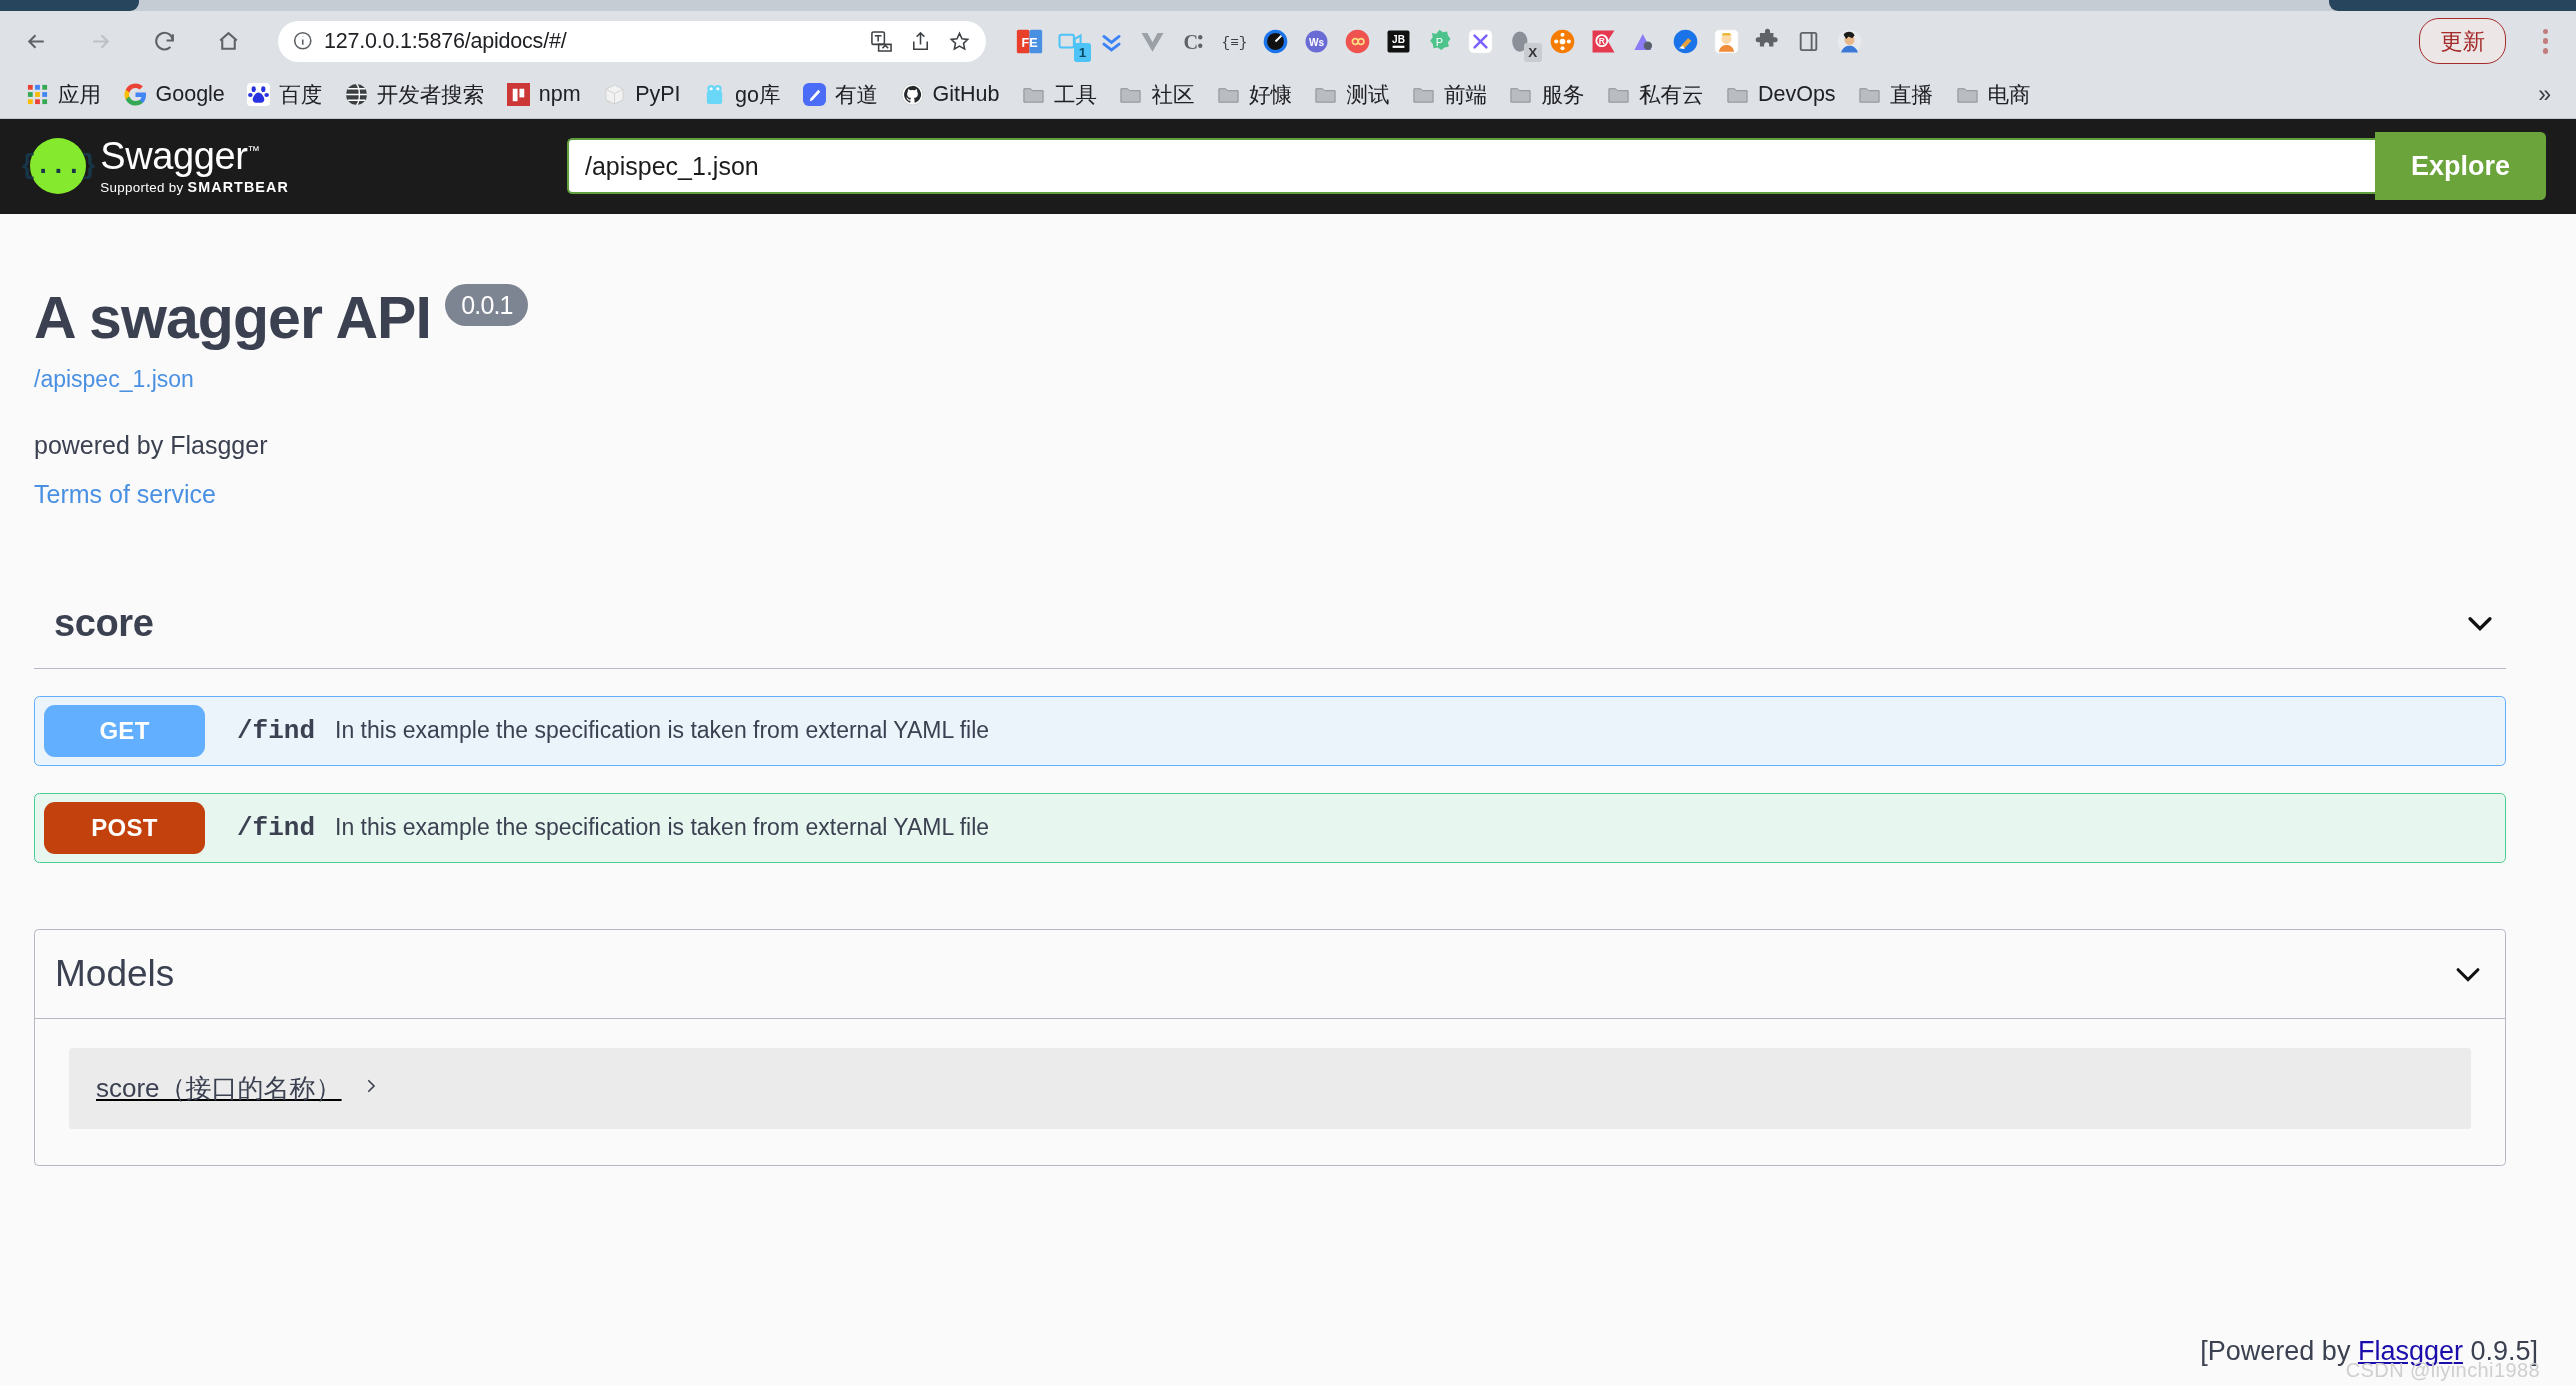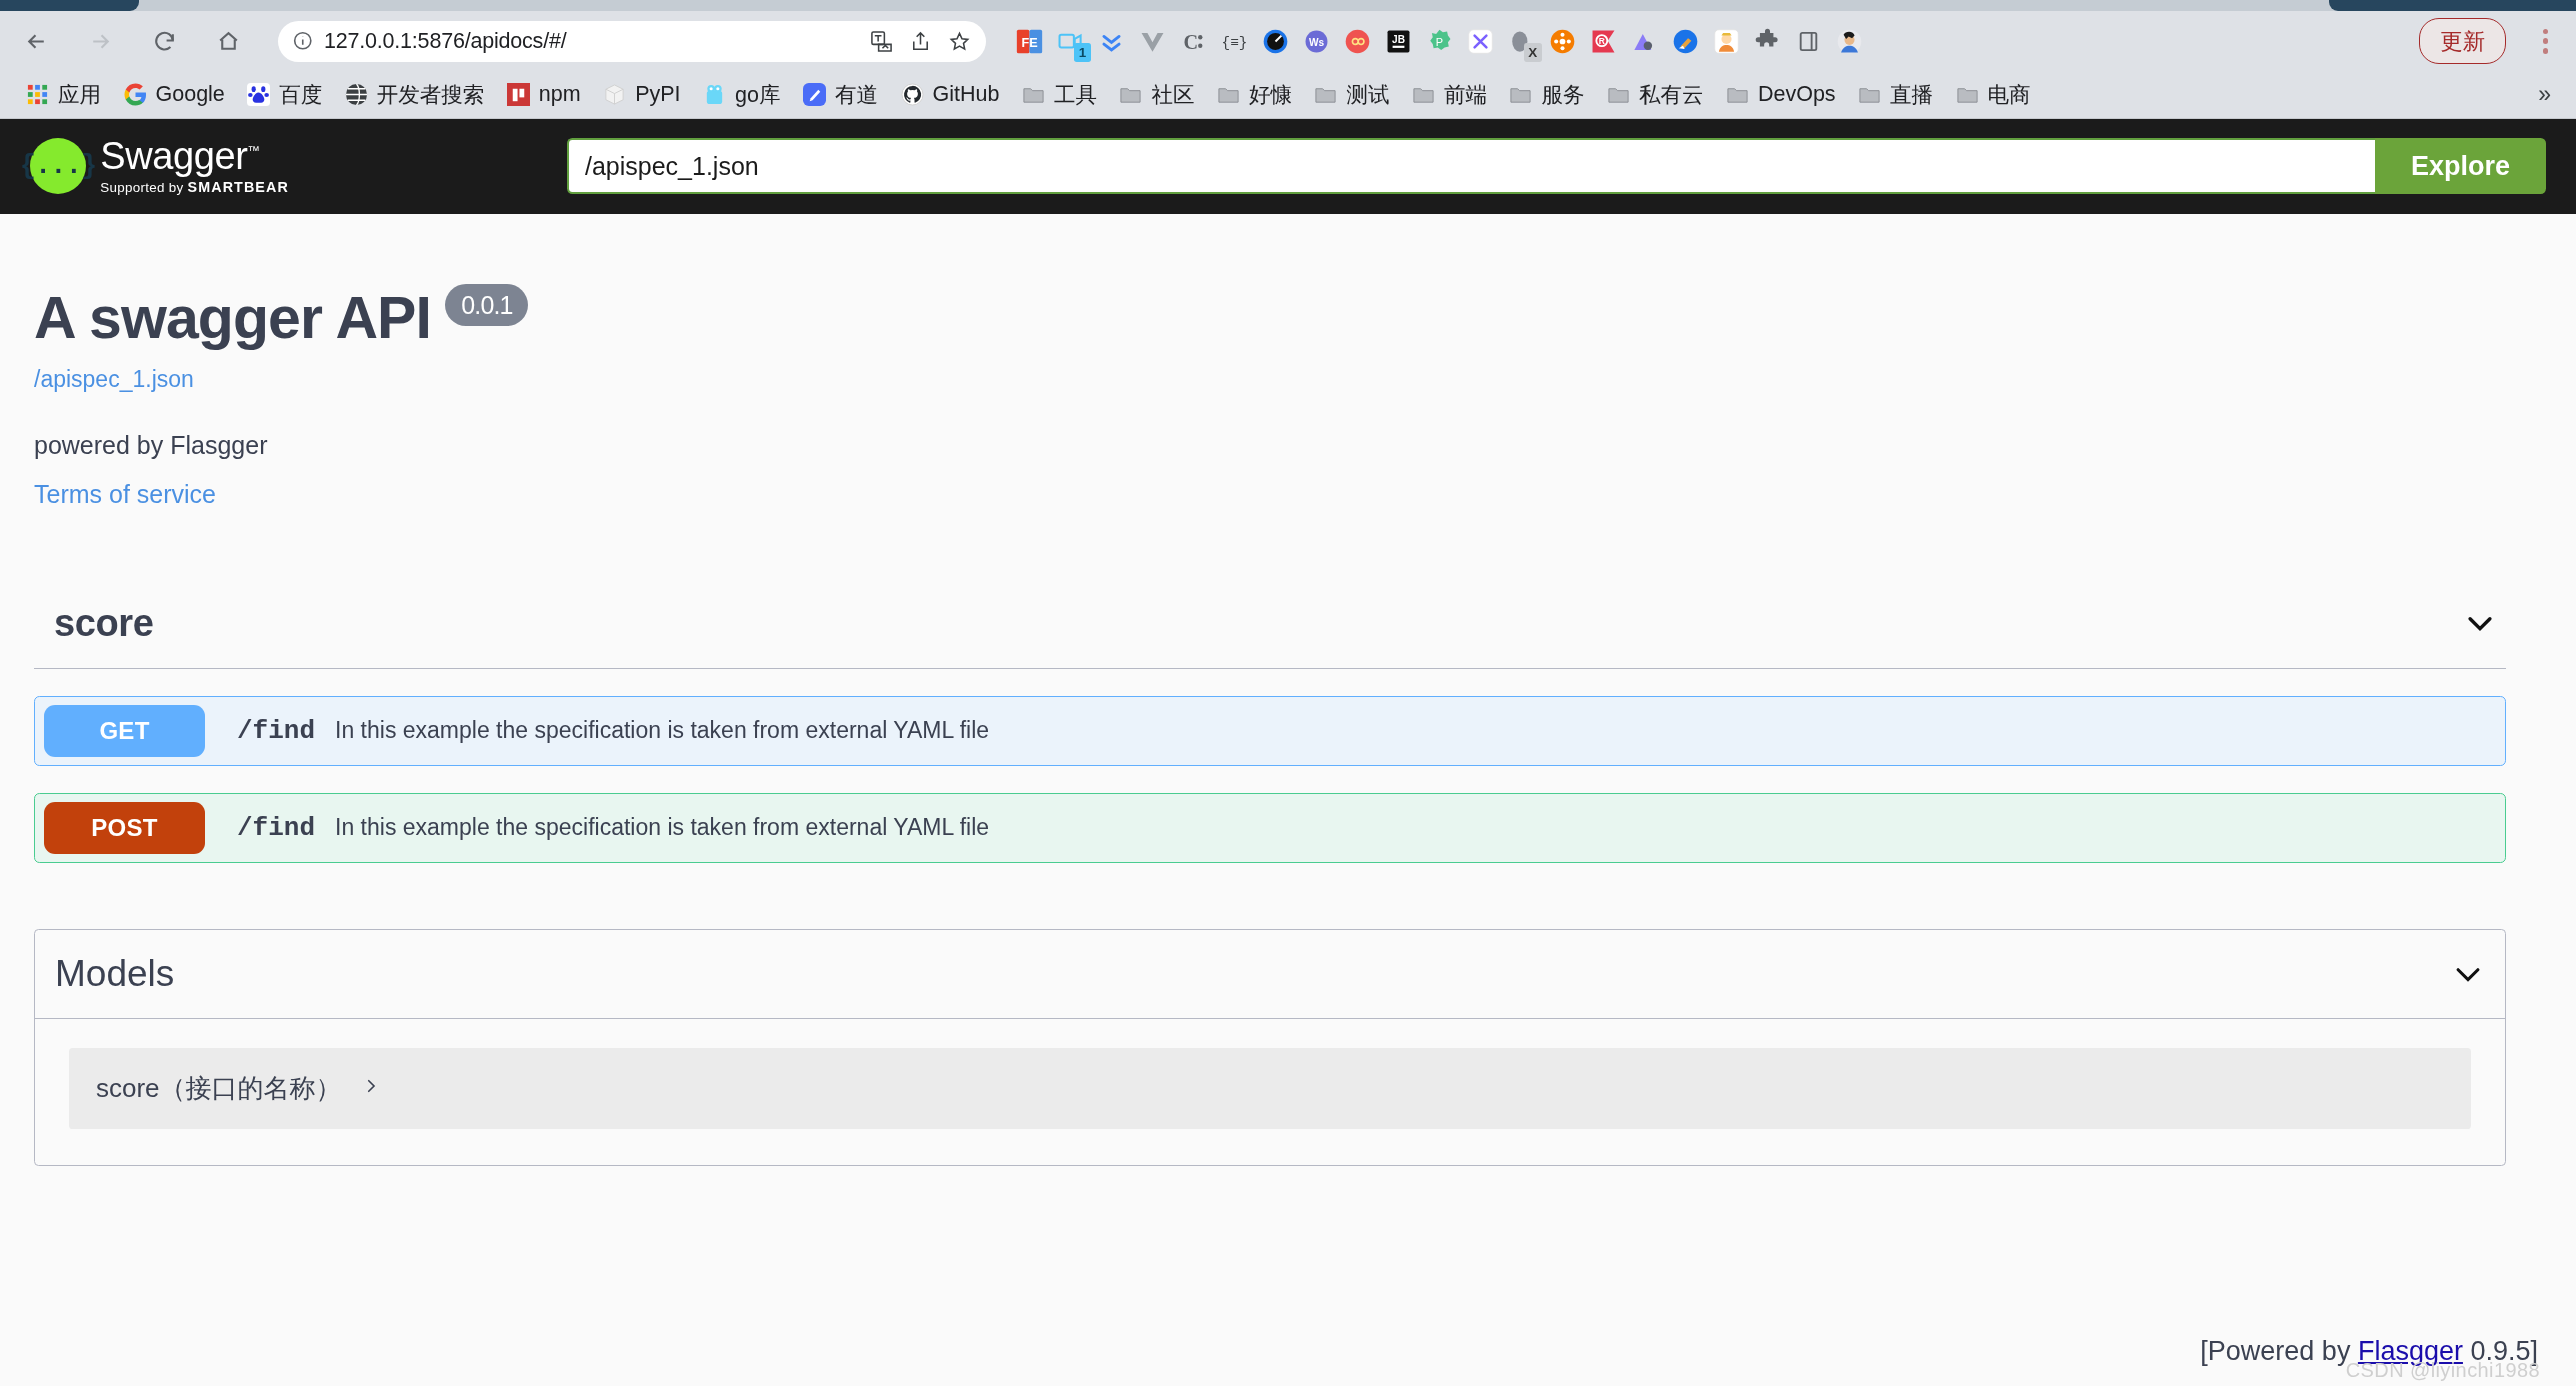--- a/index.html
+++ b/index.html
@@ -94,7 +94,7 @@
   }
   .explore-btn {
     flex: 0 0 auto; background: #6ba43a; color: #fff; border: none;
-    height: 56px; padding: 0 36px; font-size: 27px; font-weight: 700;
+    height: 68px; padding: 0 36px; font-size: 27px; font-weight: 700;
     border-radius: 0 5.4px 5.4px 0; font-family: "Liberation Sans", sans-serif; cursor: pointer;
   }
 

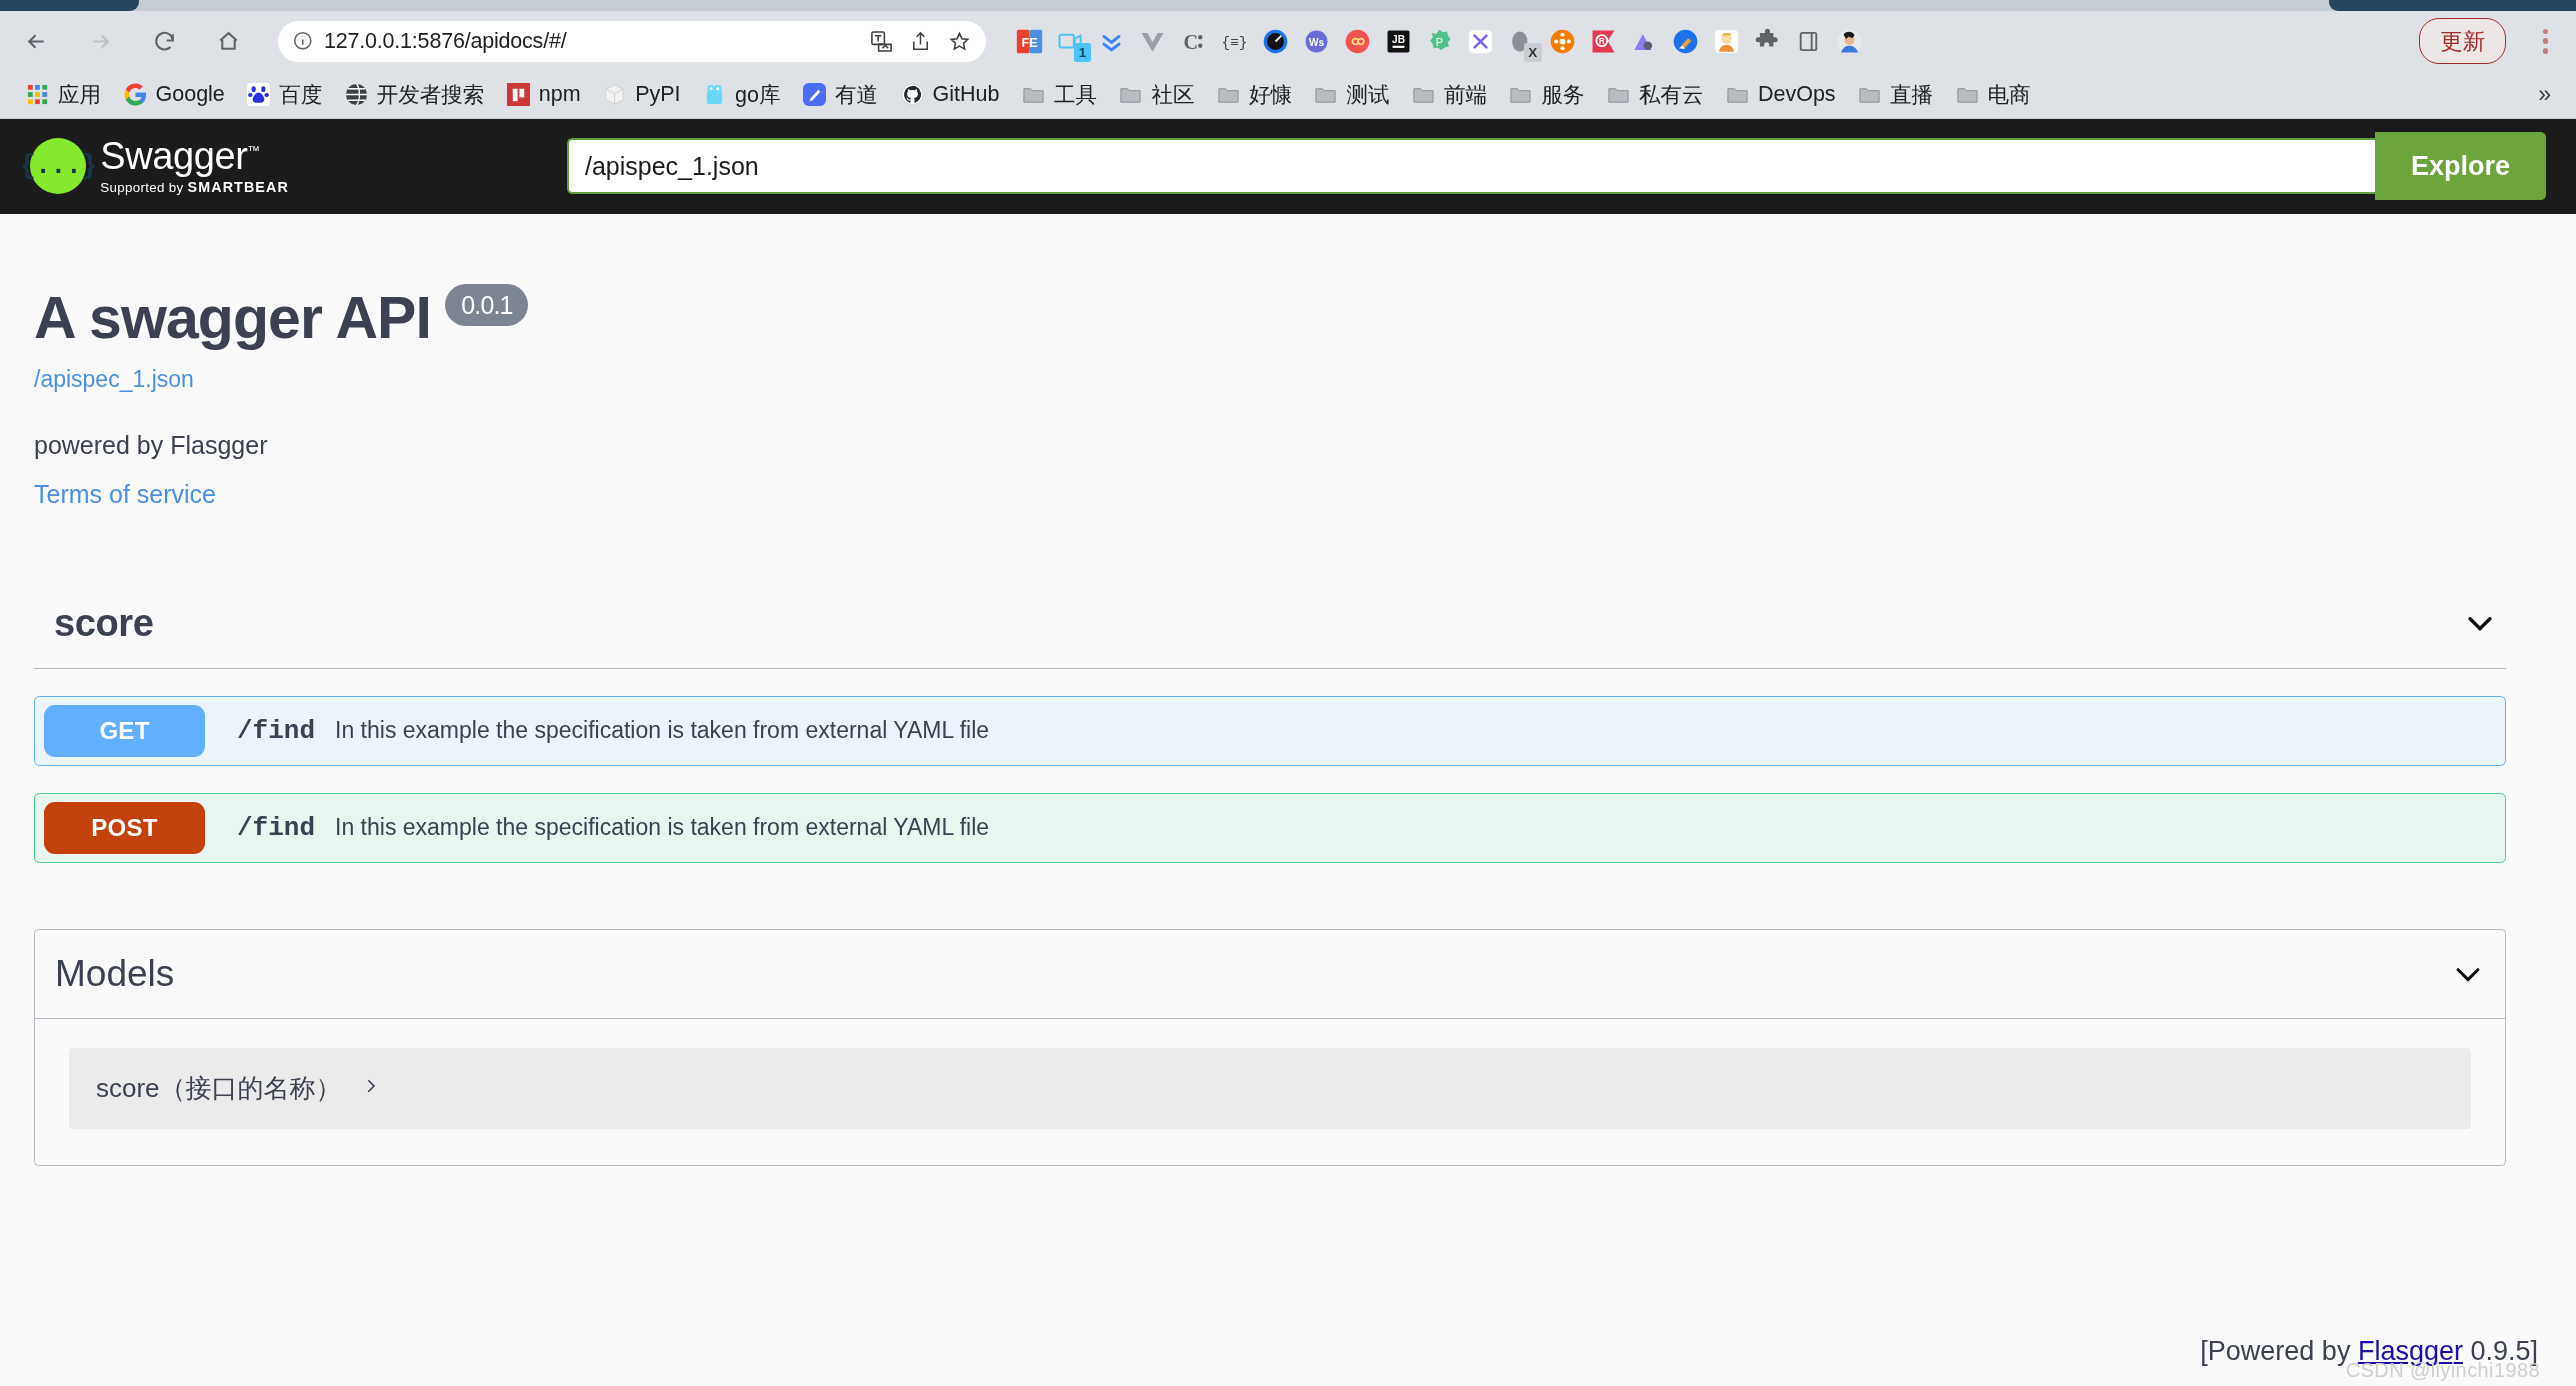--- a/index.html
+++ b/index.html
@@ -154,7 +154,7 @@
   .models-title { font-size: 37px; color: #3b4151; }
   .model-item {
     margin: 29px 34px 36px 34px; background: #ebebeb; border-radius: 3.6px;
-    padding: 23px 27px; display: flex; align-items: center; gap: 20px; cursor: pointer;
+    padding: 23px 27px; display: flex; align-items: center; gap: 20px; cursor: pointer; text-decoration: underline;
   }
   .model-name { font-size: 26px; color: #3b4151; }
   .chev-right { width: 18px; height: 23px; color: #3b4151; flex: 0 0 auto; }

